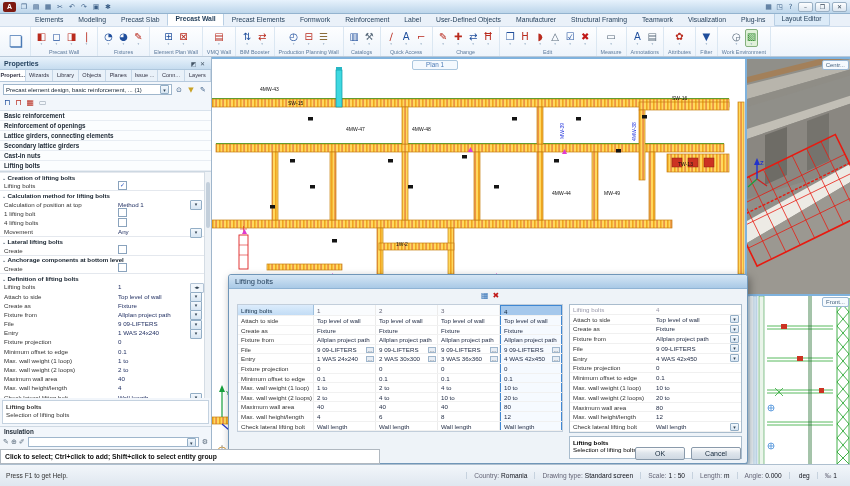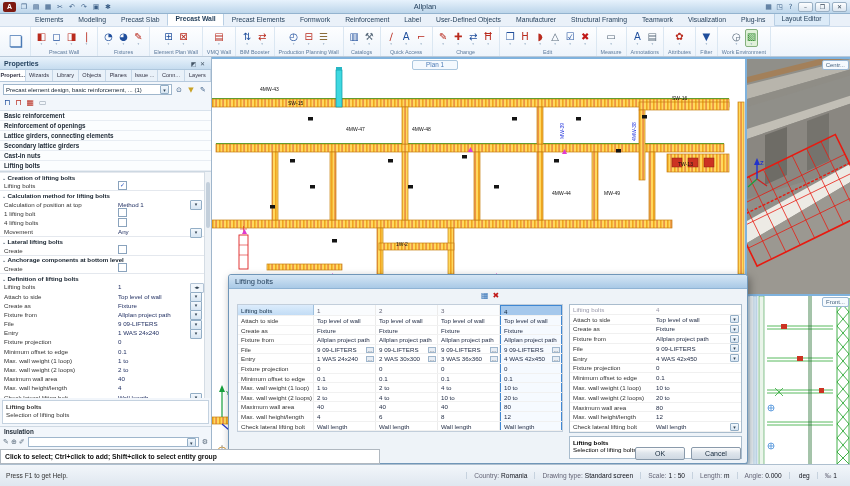--- a/index.html
+++ b/index.html
@@ -139,7 +139,6 @@
       <span class="qicon glyph">▣</span>
       <span class="qicon glyph">✱</span>
     </div>
-  <div class="tb-title">Allplan</div>
   <div class="tb-right">
     <span style="display:flex">
 

